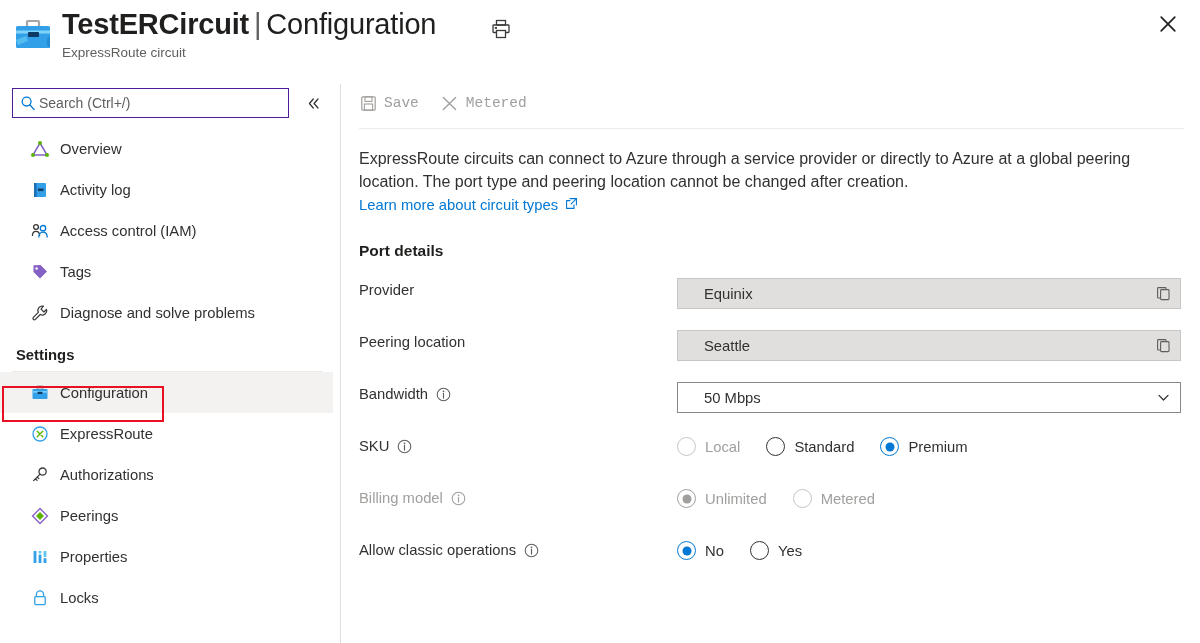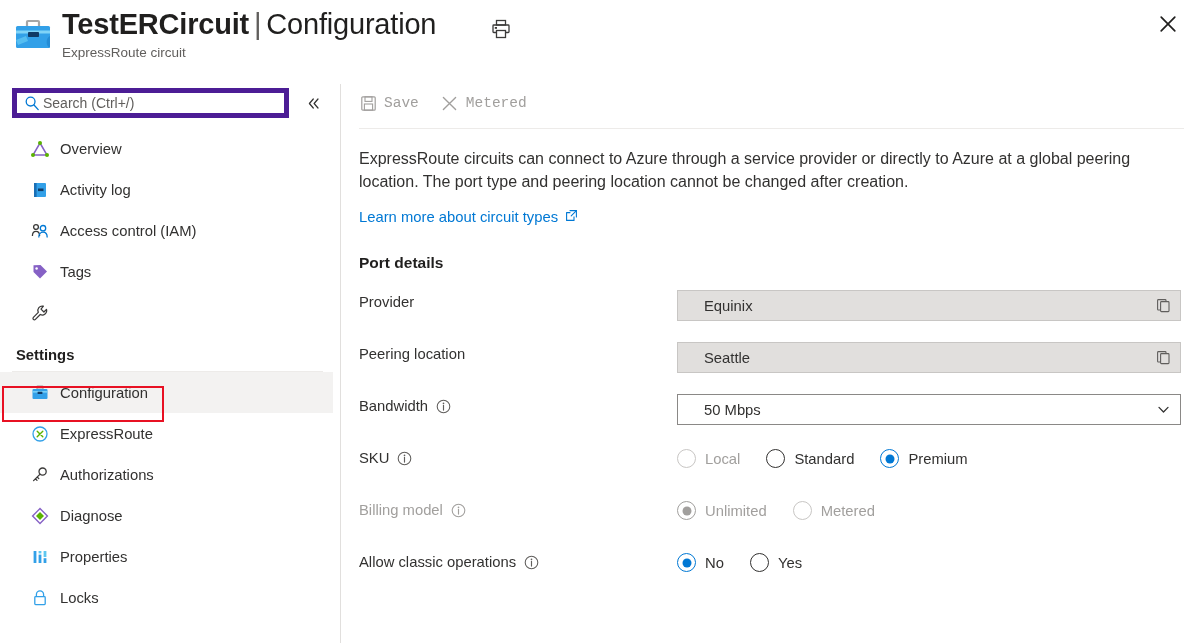--- a/index.html
+++ b/index.html
@@ -29,7 +29,7 @@
   
   .rail { position:absolute; left:0; top:82px; width:333px; height:561px; background:#fff; }
   .search-wrap { position:absolute; left:12px; top:6px; width:277px; height:30px;
-                 border:5px solid #4c1d95; background:#fff; display:flex; align-items:center; }
+                 border:1px solid #4c1d95; background:#fff; display:flex; align-items:center; }
   .search-ic { width:26px; display:flex; align-items:center; justify-content:center; padding-left:4px;}
   .search-input { border:0; outline:0; font-family:"Liberation Sans", sans-serif;
                   font-size:14px; color:#323130; background:transparent; width:230px; padding:0; }

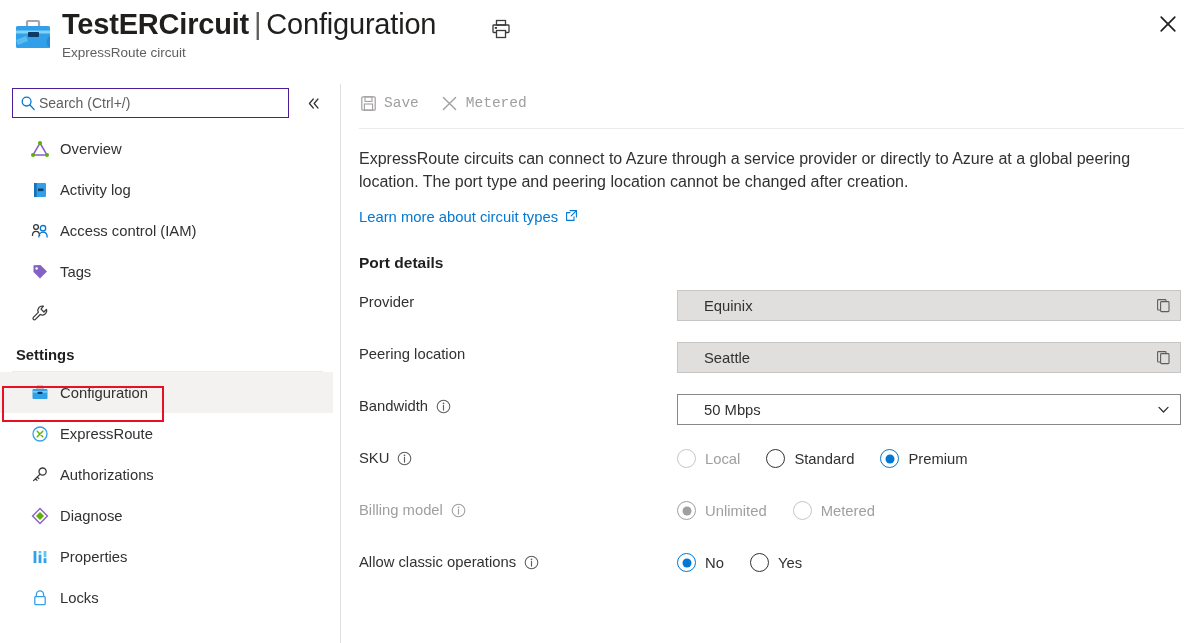--- a/index.html
+++ b/index.html
@@ -63,7 +63,7 @@
   
   .content { position:absolute; left:359px; top:148px; width:830px; }
   .desc { font-size:16px; line-height:22.5px; color:#323130; width:818px; }
-  .link { display:inline-flex; align-items:center; gap:7px; margin-top:16px;
+  .link { display:inline-flex; align-items:center; gap:7px; margin-top:4px;
           color:#0078d4; font-size:14.8px; text-decoration:none; cursor:pointer; }
   .sec-title { margin-top:28px; font-size:15.5px; font-weight:700; color:#201f1e; }
 

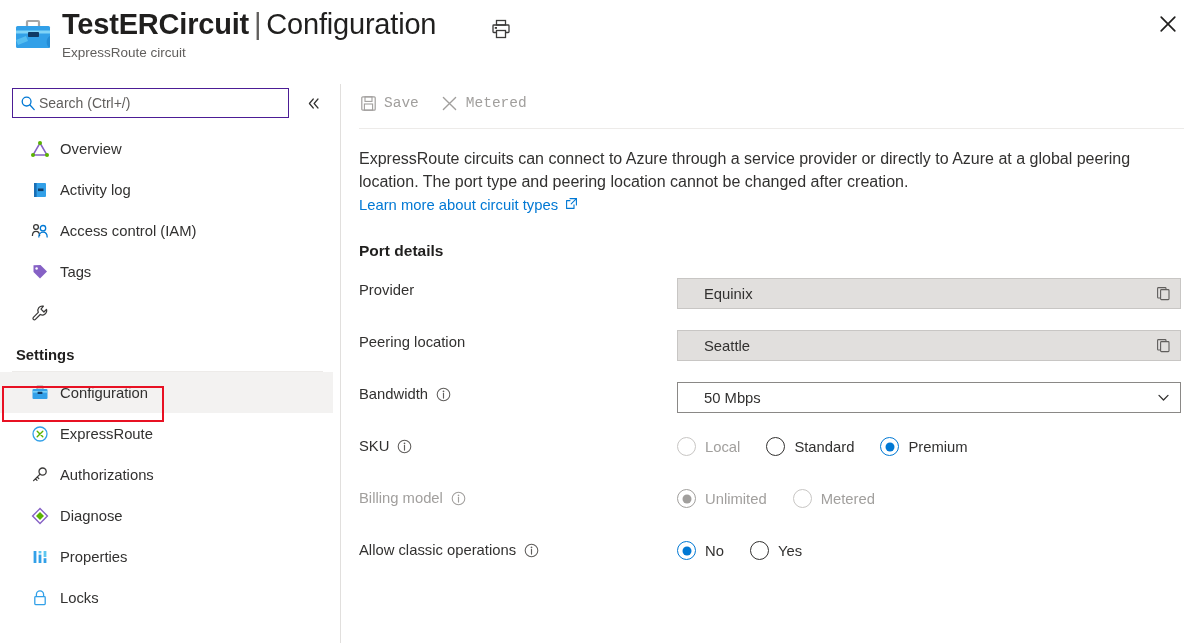--- a/index.html
+++ b/index.html
@@ -208,6 +208,7 @@
             <path d="M13.4 3.2 a4.4 4.4 0 0 0-5.1 6.2 L3.4 14.4 a1.4 1.4 0 0 0 2 2 L10.3 11.5 a4.4 4.4 0 0 0 6.2-5.1 L13.9 9 L11 6.1 Z" fill="none" stroke="#3b3a39" stroke-width="1.25" stroke-linejoin="round"></path>
           </svg>
         </span>
+        <span class="lbl">Diagnose and solve problems</span>
       </div>
 
       <div class="nav-section">Settings</div>

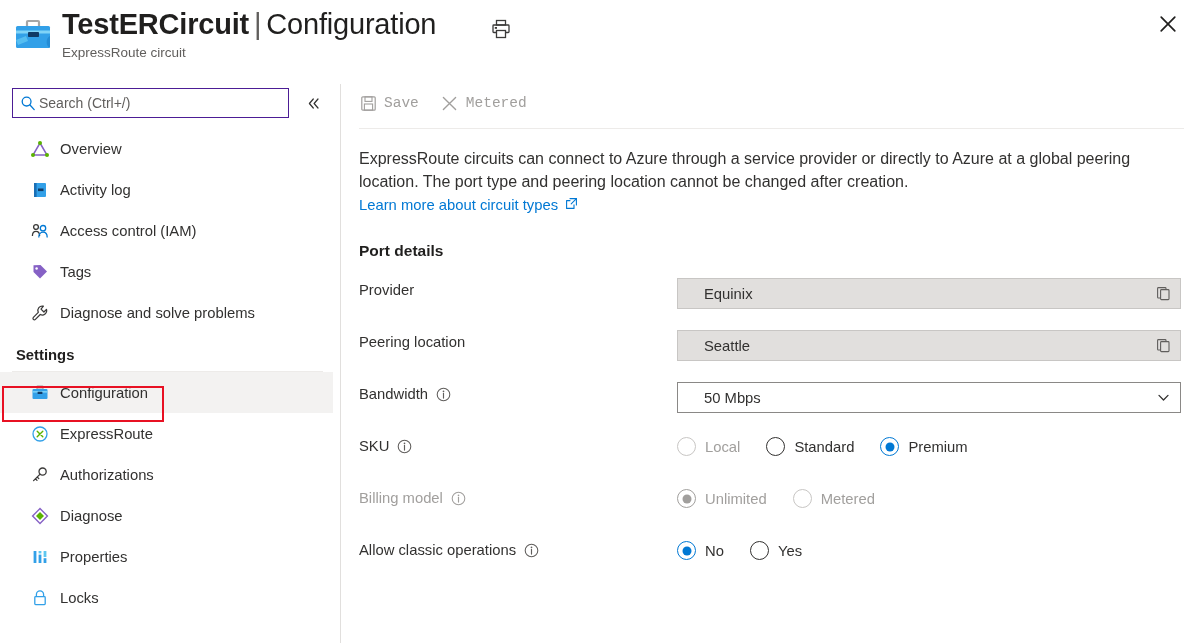--- a/index.html
+++ b/index.html
@@ -253,7 +253,7 @@
             <path d="M10 6 L14 10 L10 14 L6 10 Z" fill="#5ab300"></path>
           </svg>
         </span>
-        <span class="lbl">Diagnose</span>
+        <span class="lbl">Peerings</span>
       </div>
 
       <div class="nav-item">

